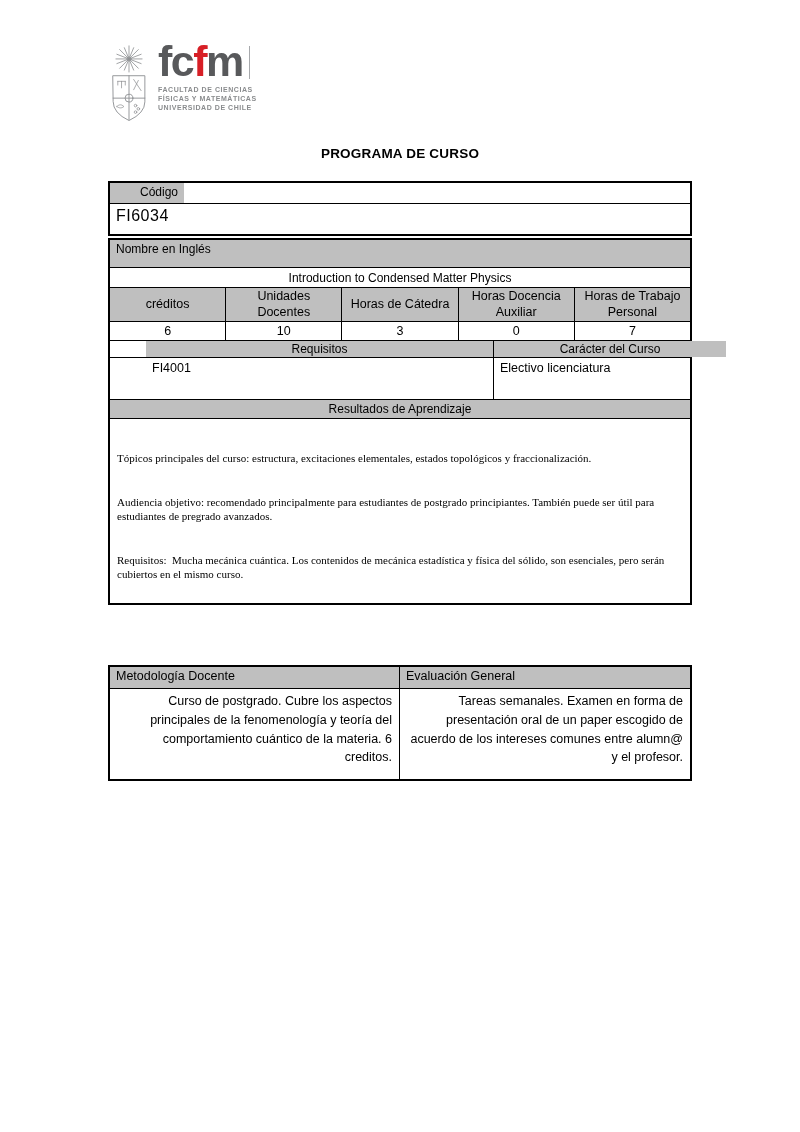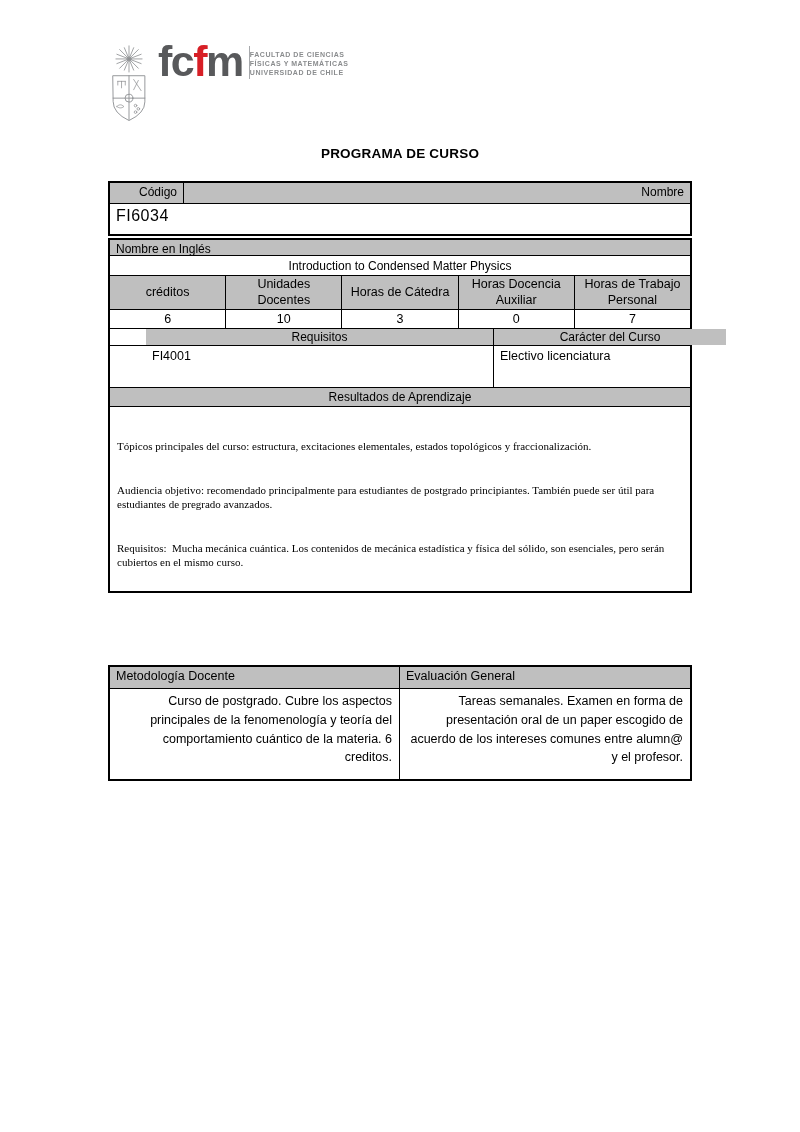--- a/index.html
+++ b/index.html
@@ -13,7 +13,7 @@
   
   .logo{position:absolute;left:106px;top:44px;display:flex;align-items:flex-start;}
   .crest{width:46px;height:84px;margin-right:6px;}
-  .brand-col{display:flex;flex-direction:row;}
+  .brand-col{display:flex;flex-direction:column;}
   .wordmark-row{display:flex;align-items:flex-end;}
   .wordmark{
     font-weight:bold;font-size:43px;line-height:0.82;letter-spacing:-1.5px;

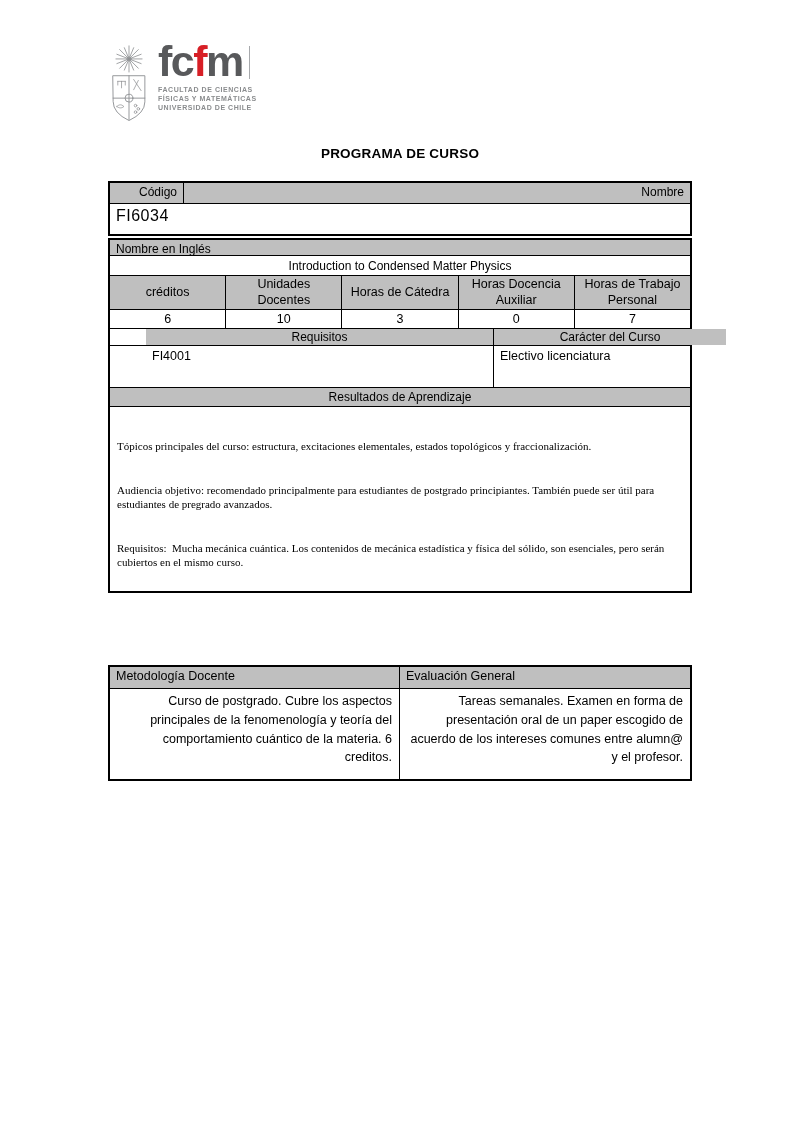--- a/index.html
+++ b/index.html
@@ -149,7 +149,6 @@
     <div class="sect">
       <div class="row r-h1">
         <div class="cell hdr w-codigo">Código</div>
-        <div class="cell hdr grow">Nombre</div>
       </div>
       <div class="row r-code">
         <div class="cell w-codigo code-val">FI6034</div>

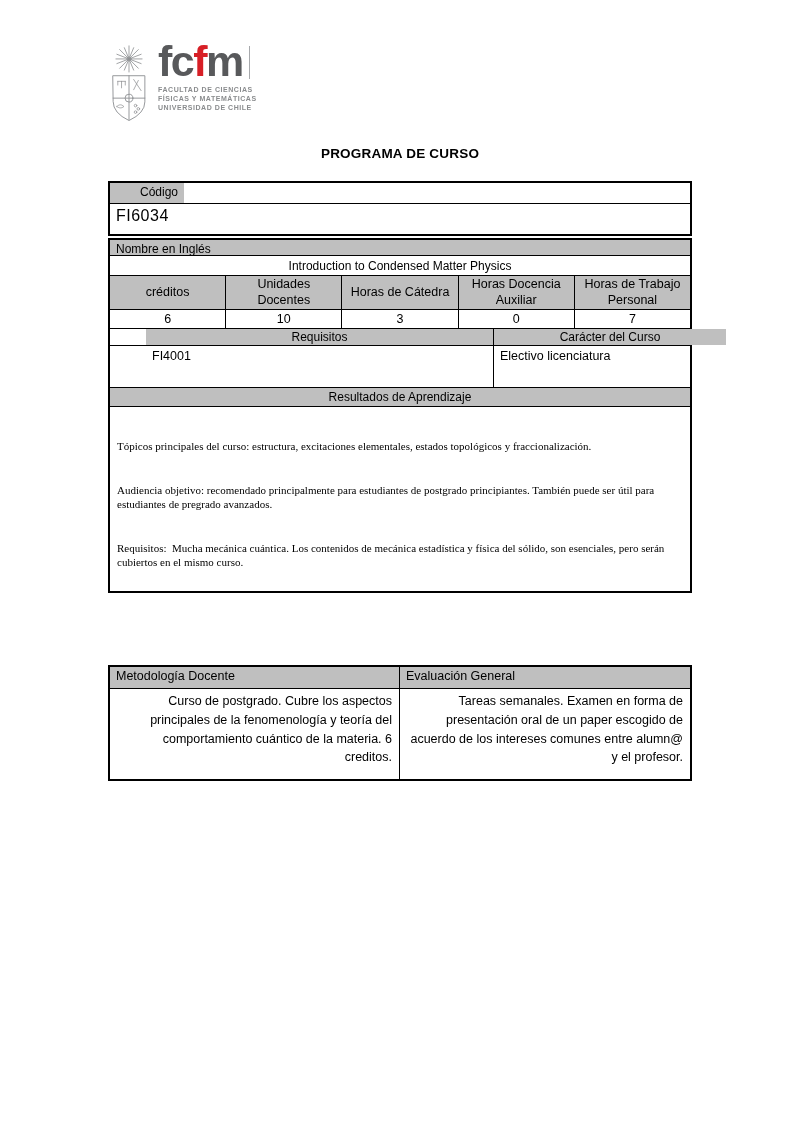--- a/index.html
+++ b/index.html
@@ -59,7 +59,7 @@
   .r-code{height:30px;}
   .code-val{font-size:16px;letter-spacing:0.5px;padding-top:3px;}
   .name-val{font-size:12.5px;padding-top:3px;}
-  .r-ing{height:16px;}
+  .r-ing{height:28px;}
   .r-engname{height:20px;font-size:12.5px;}
   .r-credhdr{height:34px;}
   .r-credhdr .cell{font-size:12.5px;line-height:1.22;padding:1px 4px;}

